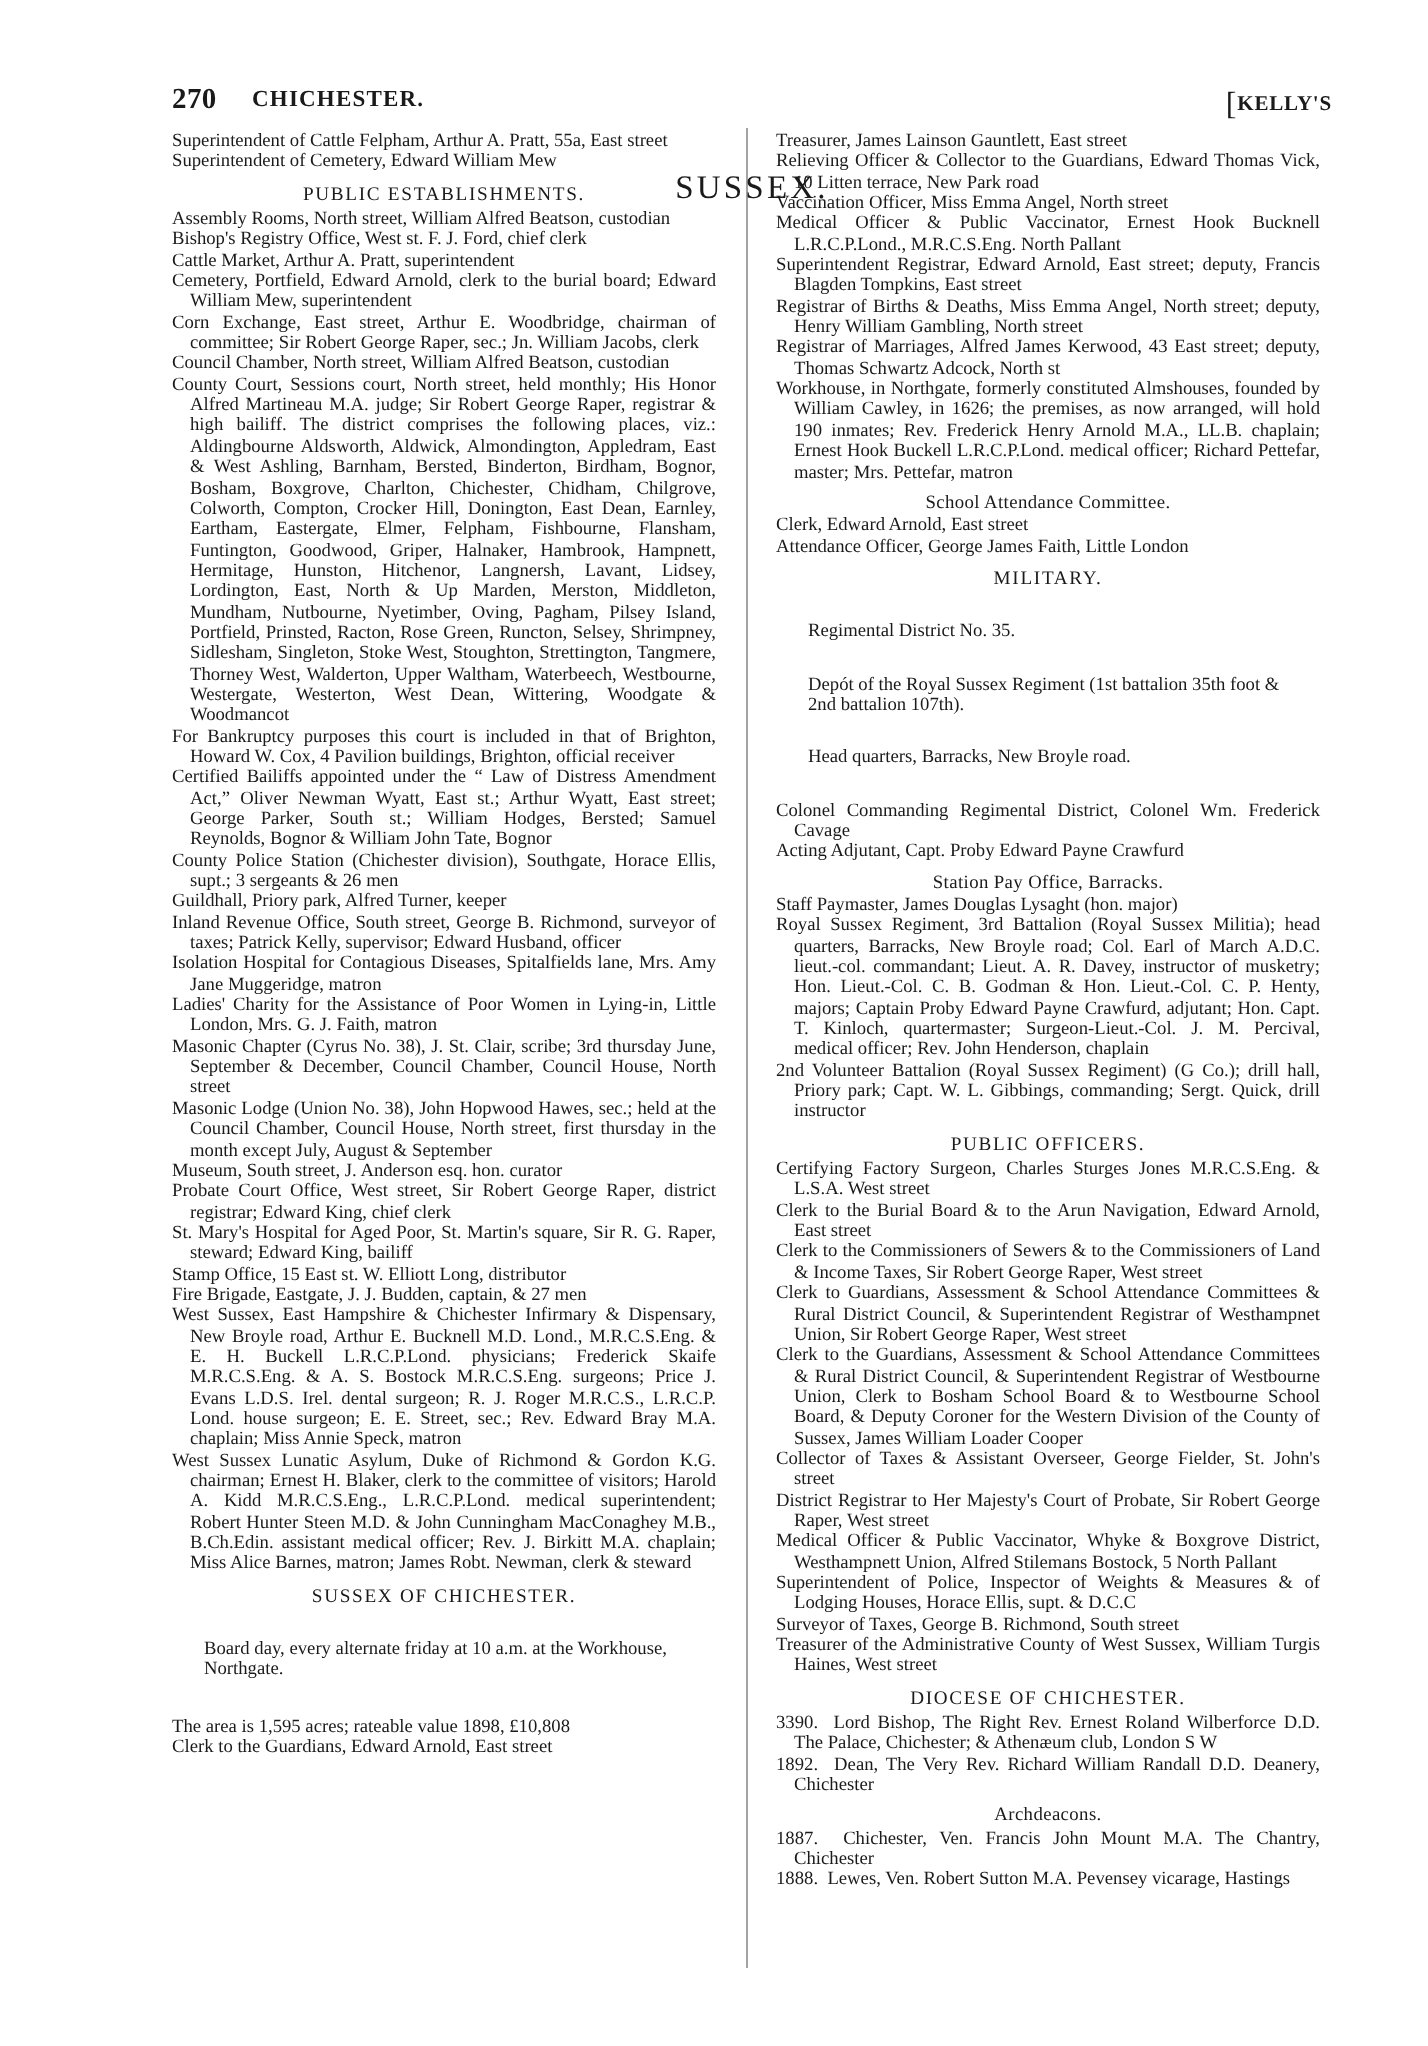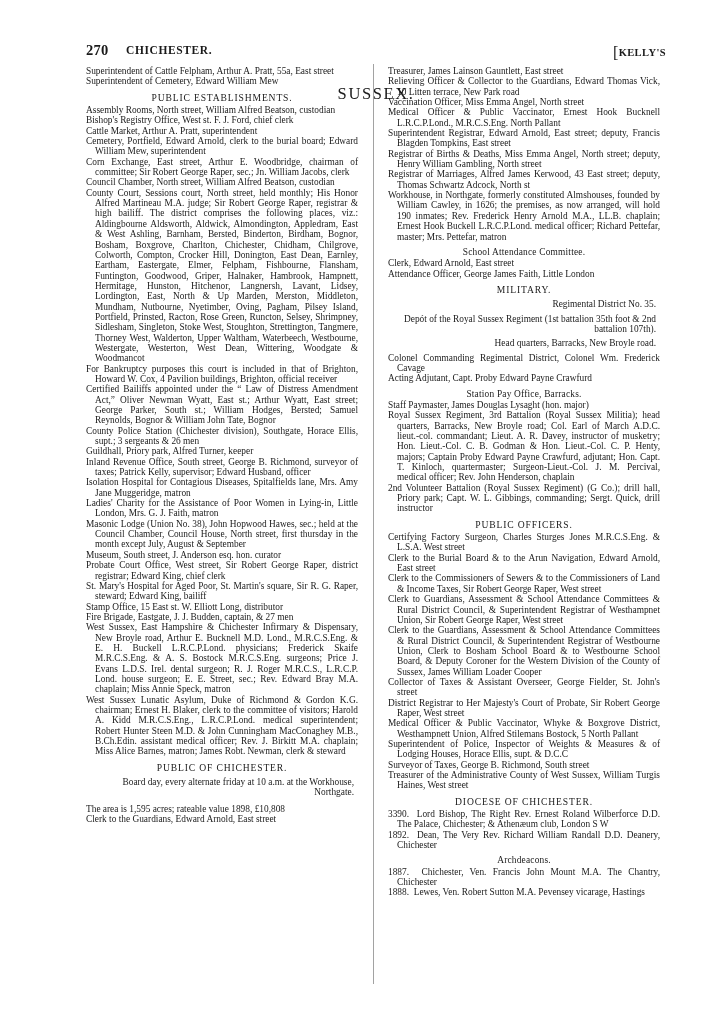--- a/index.html
+++ b/index.html
@@ -127,9 +127,9 @@
     text-indent: 0;
   }
   .center-line {
-    text-align: right;
+    text-align: left;
     font-size: 9.35px;
-    margin: 4px;
+    margin: 16px;
     padding: 0;
     text-indent: 0;
   }

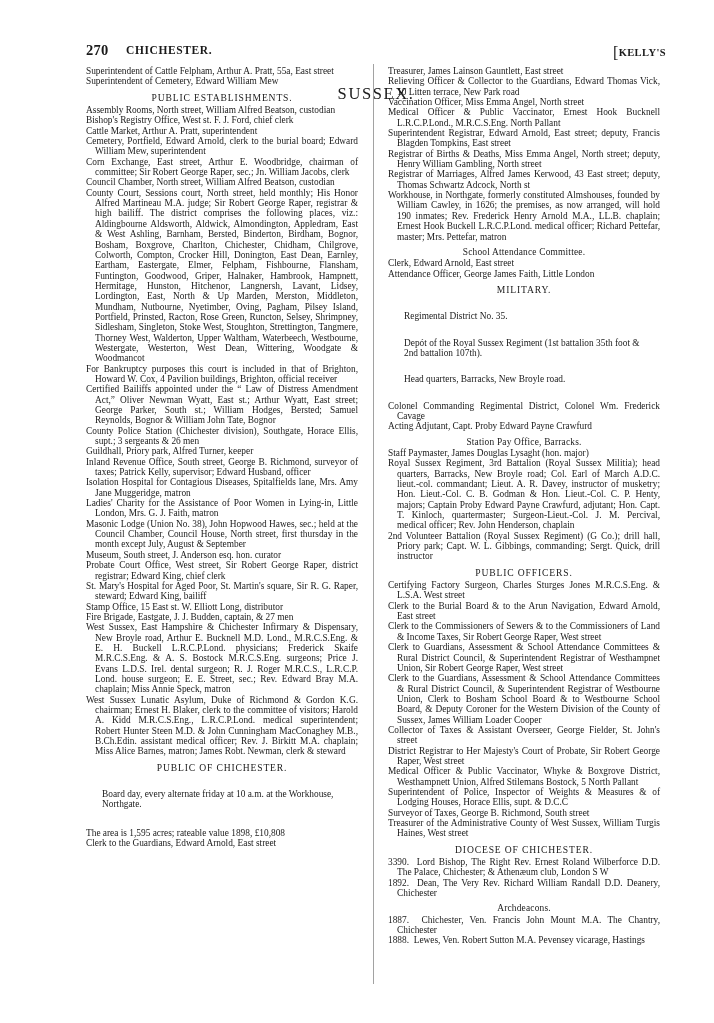--- a/index.html
+++ b/index.html
@@ -171,6 +171,7 @@
       <p class="entry">Inland Revenue Office, South street, George B. Richmond, surveyor of taxes; Patrick Kelly, supervisor; Edward Husband, officer</p>
       <p class="entry">Isolation Hospital for Contagious Diseases, Spitalfields lane, Mrs. Amy Jane Muggeridge, matron</p>
       <p class="entry">Ladies' Charity for the Assistance of Poor Women in Lying-in, Little London, Mrs. G. J. Faith, matron</p>
+      <p class="entry">Masonic Chapter (Cyrus No. 38), J. St. Clair, scribe; 3rd thursday June, September &amp; December, Council Chamber, Council House, North street</p>
       <p class="entry">Masonic Lodge (Union No. 38), John Hopwood Hawes, sec.; held at the Council Chamber, Council House, North street, first thursday in the month except July, August &amp; September</p>
       <p class="entry">Museum, South street, J. Anderson esq. hon. curator</p>
       <p class="entry">Probate Court Office, West street, Sir Robert George Raper, district registrar; Edward King, chief clerk</p>

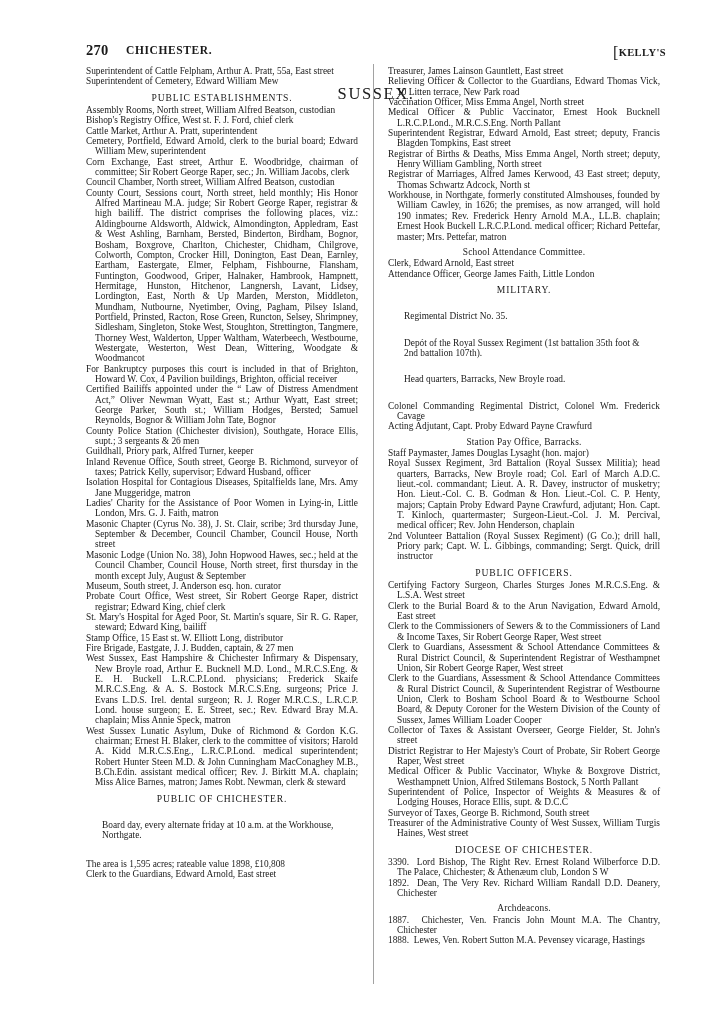--- a/index.html
+++ b/index.html
@@ -181,7 +181,7 @@
       <p class="entry">West Sussex, East Hampshire &amp; Chichester Infirmary &amp; Dispensary, New Broyle road, Arthur E. Bucknell M.D. Lond., M.R.C.S.Eng. &amp; E. H. Buckell L.R.C.P.Lond. physicians; Frederick Skaife M.R.C.S.Eng. &amp; A. S. Bostock M.R.C.S.Eng. surgeons; Price J. Evans L.D.S. Irel. dental surgeon; R. J. Roger M.R.C.S., L.R.C.P. Lond. house surgeon; E. E. Street, sec.; Rev. Edward Bray M.A. chaplain; Miss Annie Speck, matron</p>
       <p class="entry">West Sussex Lunatic Asylum, Duke of Richmond &amp; Gordon K.G. chairman; Ernest H. Blaker, clerk to the committee of visitors; Harold A. Kidd M.R.C.S.Eng., L.R.C.P.Lond. medical superintendent; Robert Hunter Steen M.D. &amp; John Cunningham MacConaghey M.B., B.Ch.Edin. assistant medical officer; Rev. J. Birkitt M.A. chaplain; Miss Alice Barnes, matron; James Robt. Newman, clerk &amp; steward</p>
 
-      <p class="sec-head">PUBLIC OF CHICHESTER.</p>
+      <p class="sec-head">SUSSEX OF CHICHESTER.</p>
       <p class="center-line">Board day, every alternate friday at 10 a.m. at the Workhouse, Northgate.</p>
       <div class="gap-xs"></div>
       <p class="entry">The area is 1,595 acres; rateable value 1898, £10,808</p>

